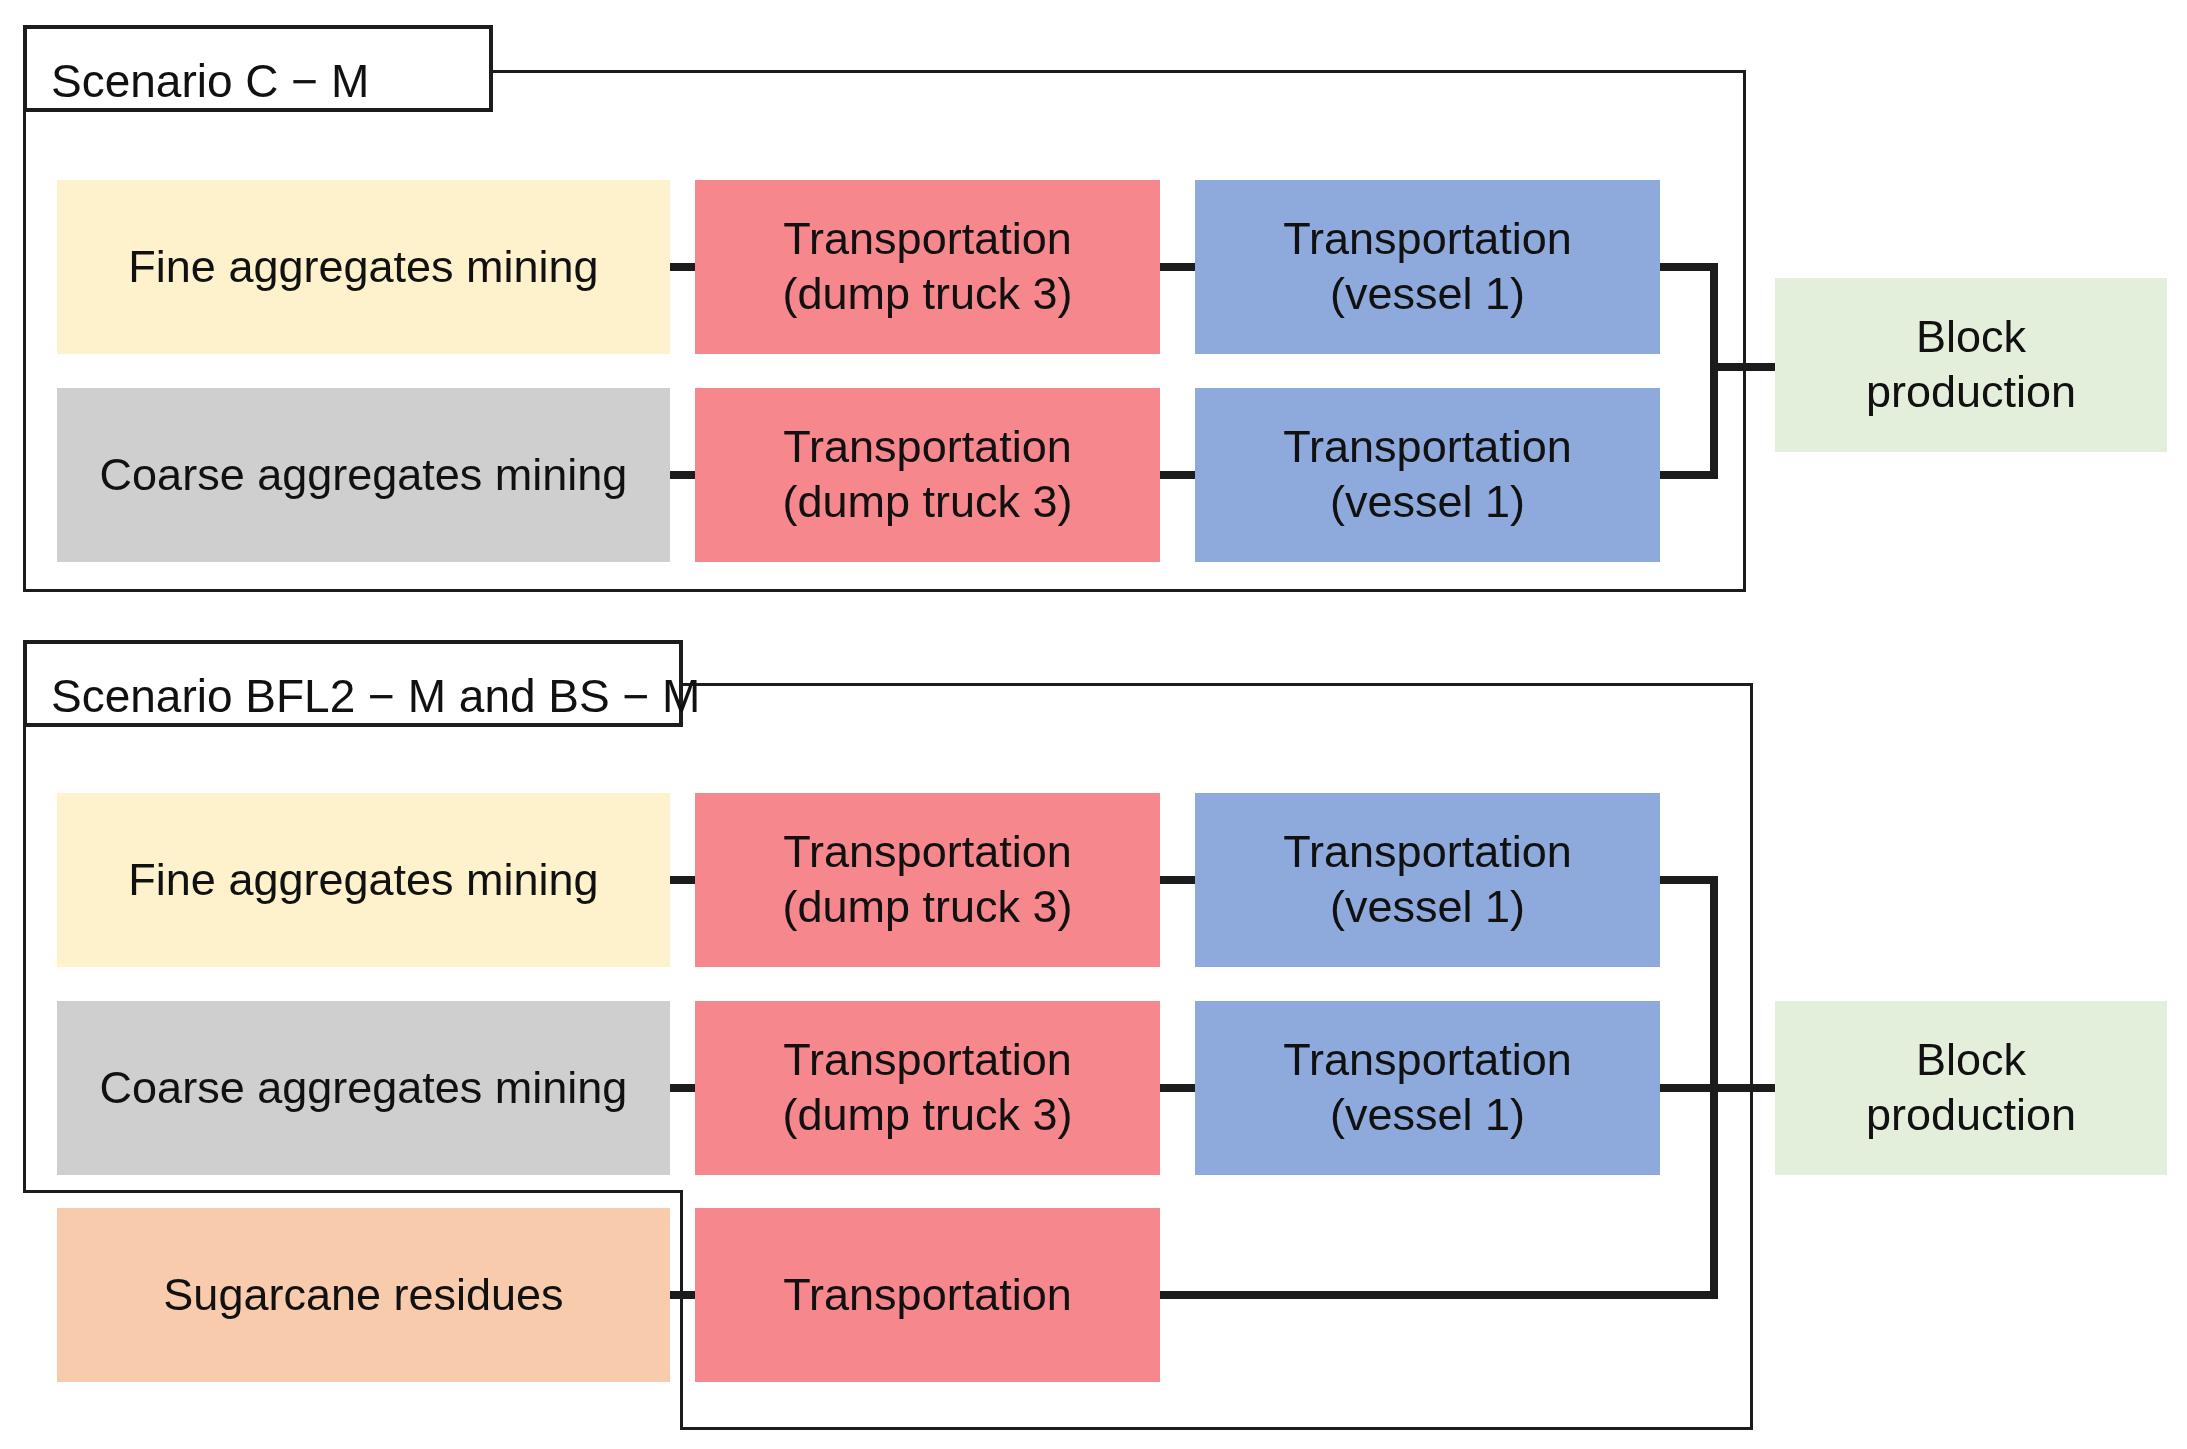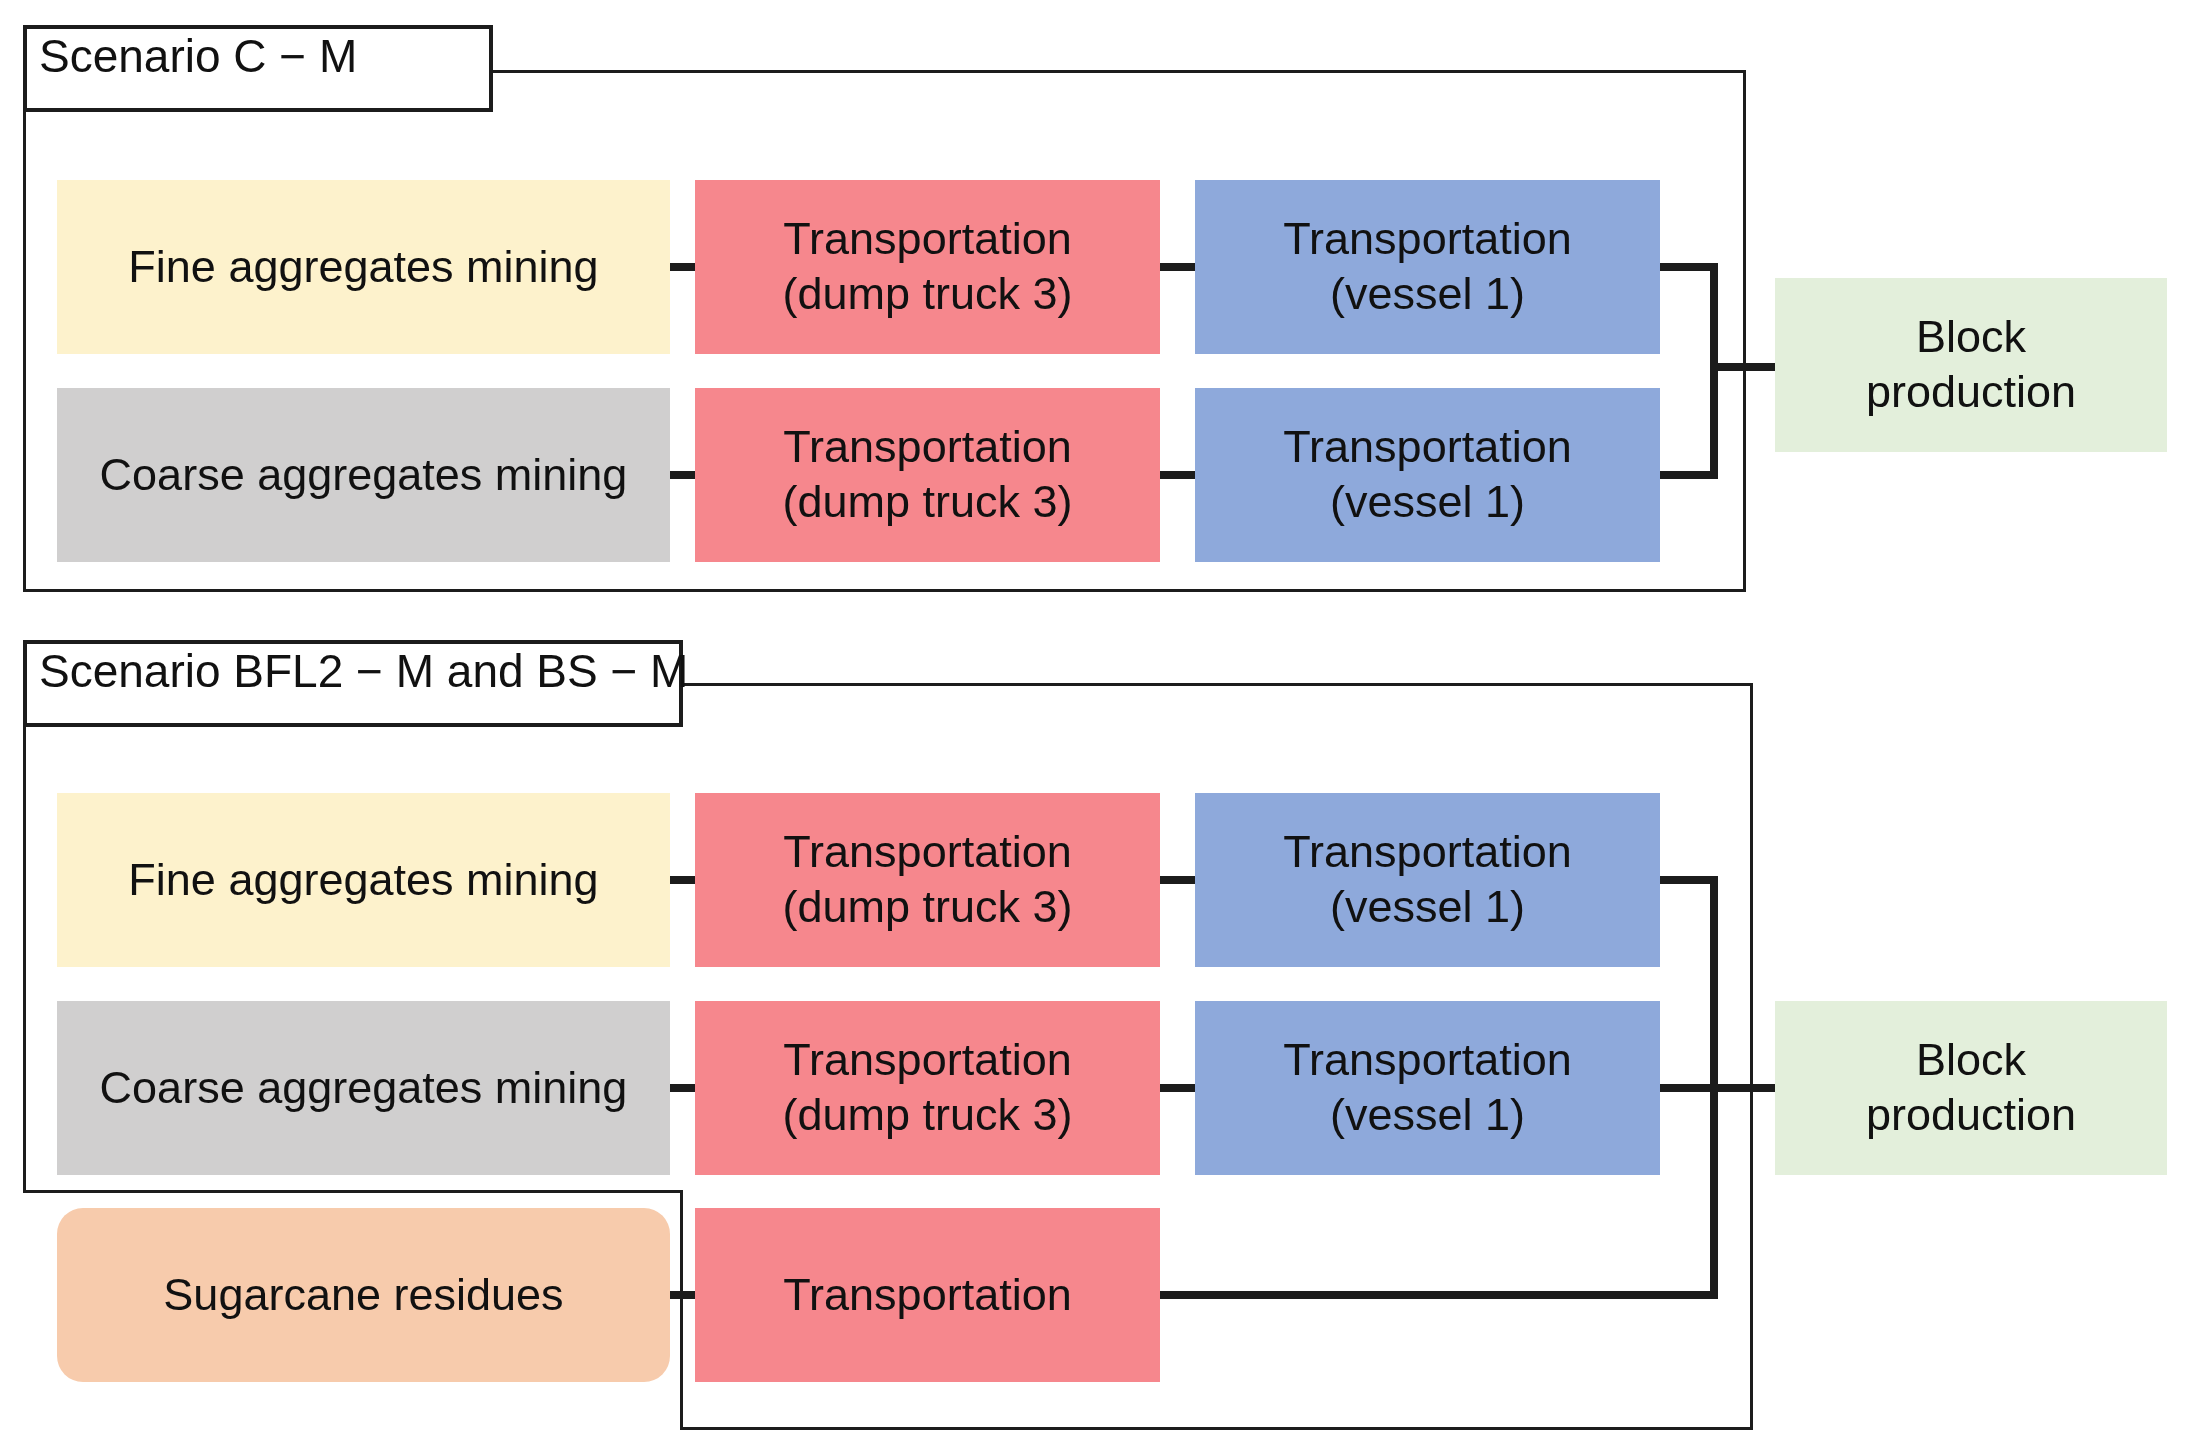--- a/index.html
+++ b/index.html
@@ -16,8 +16,8 @@
     background:#ffffff;
     border:4px solid #1c1c1c;
     box-sizing:border-box;
-    display:flex;align-items:flex-start;
-    padding-left:12px;
+    display:flex;align-items:flex-end;
+    padding-left:24px;
     font-size:46px;
     z-index:4;
     white-space:nowrap;

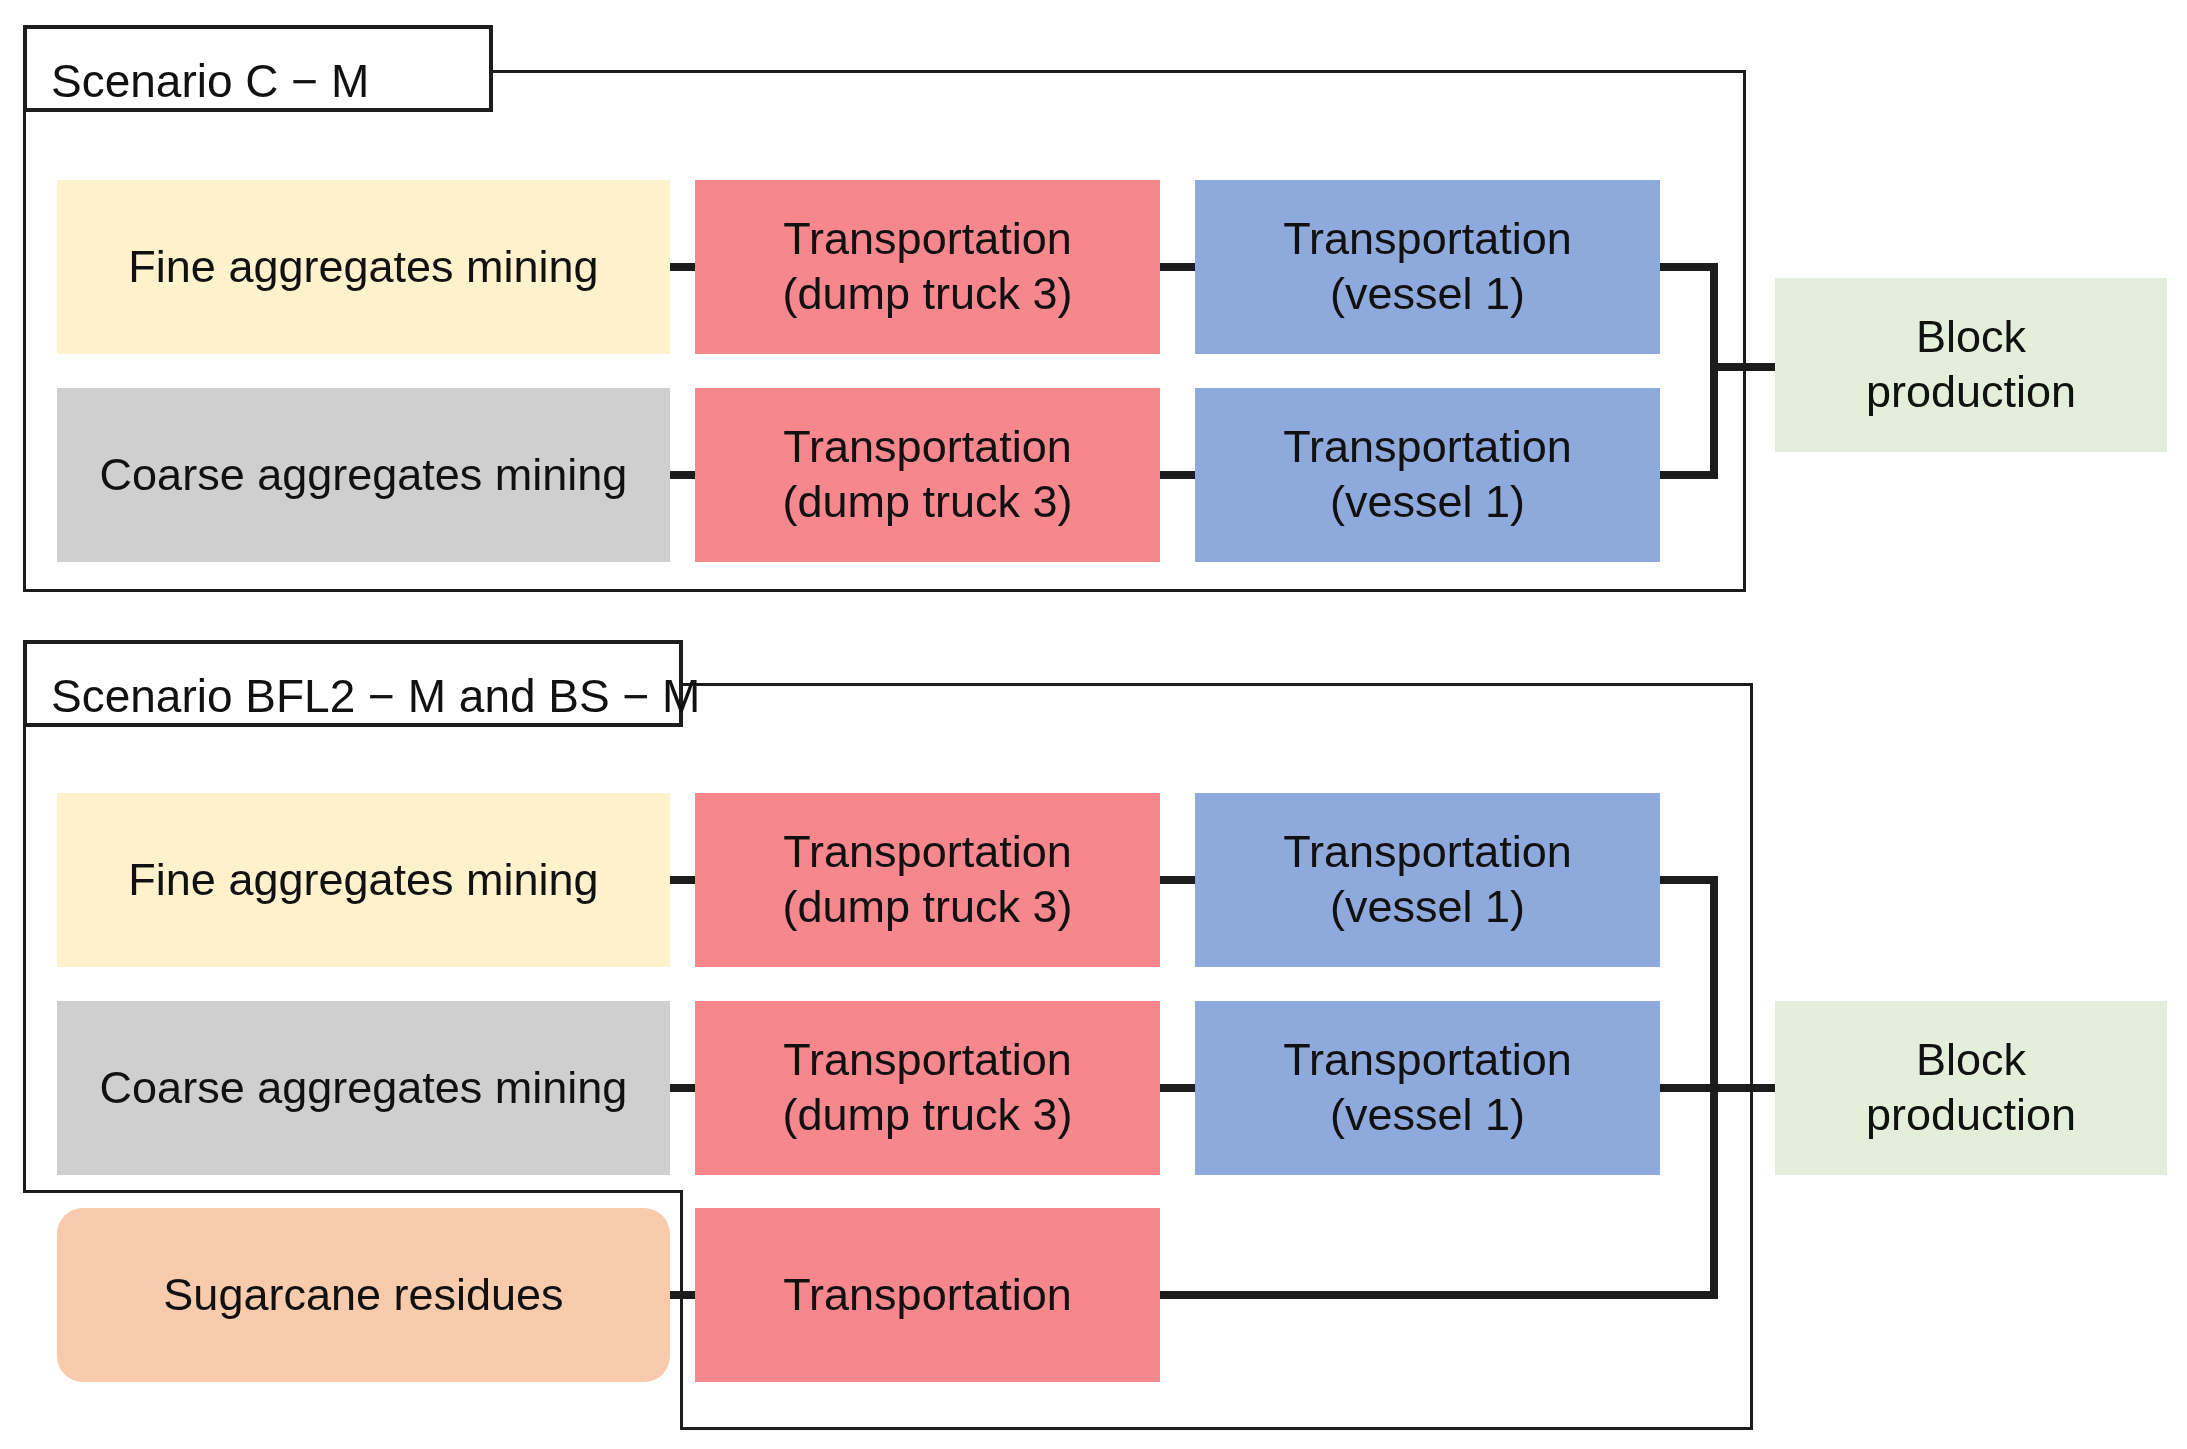--- a/index.html
+++ b/index.html
@@ -130,7 +130,7 @@
     <span>(vessel 1)</span>
   </div>
 
-  <div class="box" style="left: 57px; top: 1208px; width: 613px; height: 174px; background: rgb(247, 203, 172); border-radius: 26px;">
+  <div class="box" style="left: 57px; top: 1208px; width: 613px; height: 174px; background: rgb(247, 203, 172);">
     <span>Sugarcane residues</span>
   </div>
   <div class="box" style="left: 695px; top: 1208px; width: 465px; height: 174px; background: rgb(246, 135, 141);">

